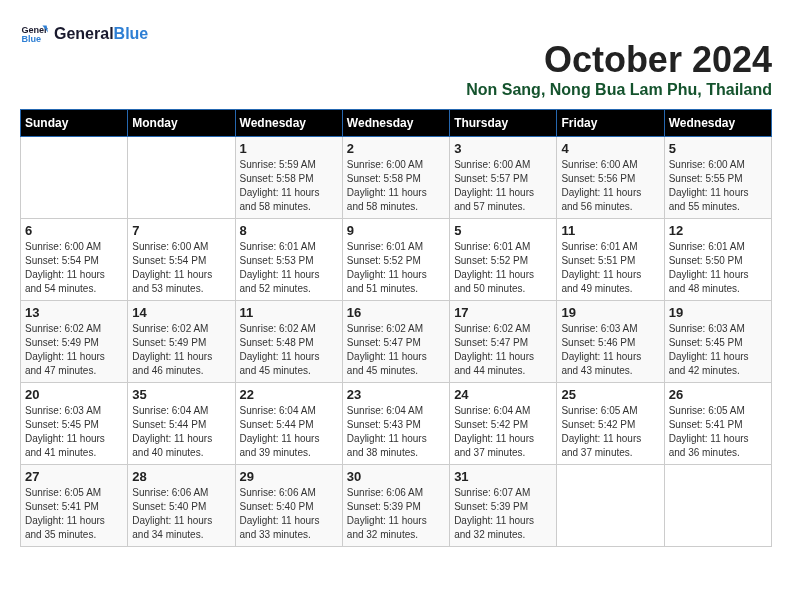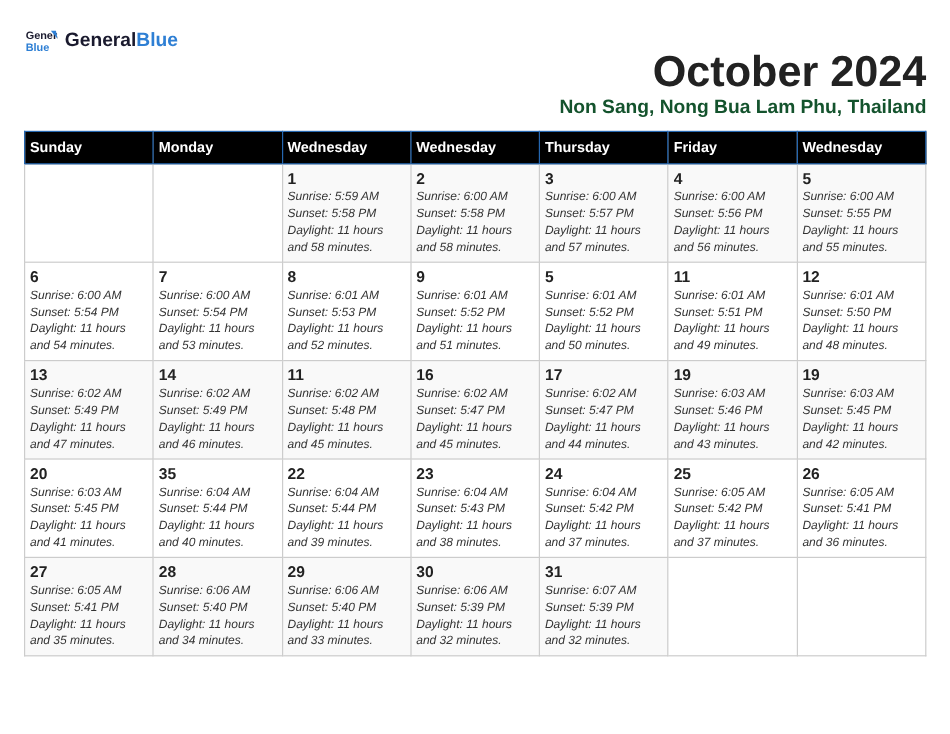--- a/index.html
+++ b/index.html
@@ -77,7 +77,6 @@
       font-size: 10px;
       color: #333;
       line-height: 1.4;
-      font-style: italic;
     }
     .empty-cell {
       background: #fff !important;

